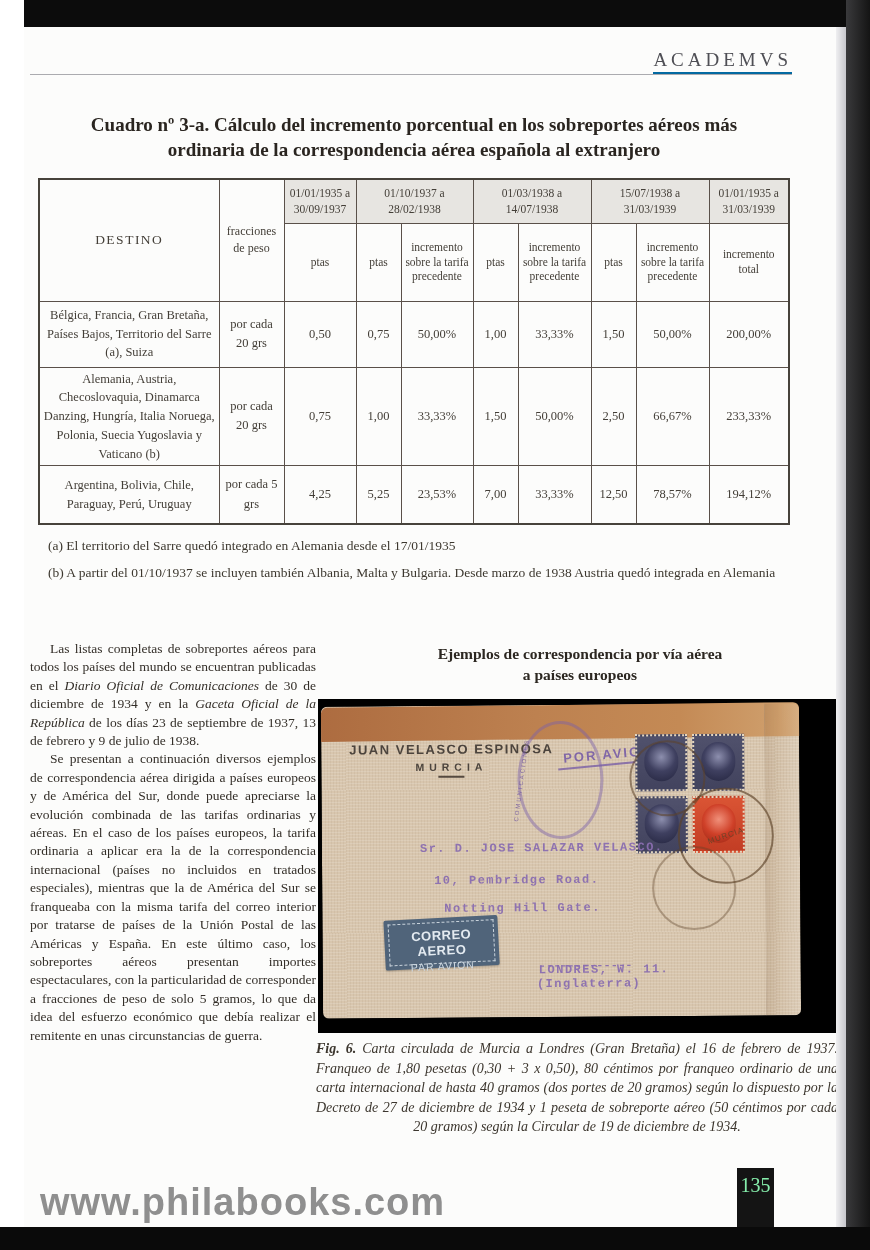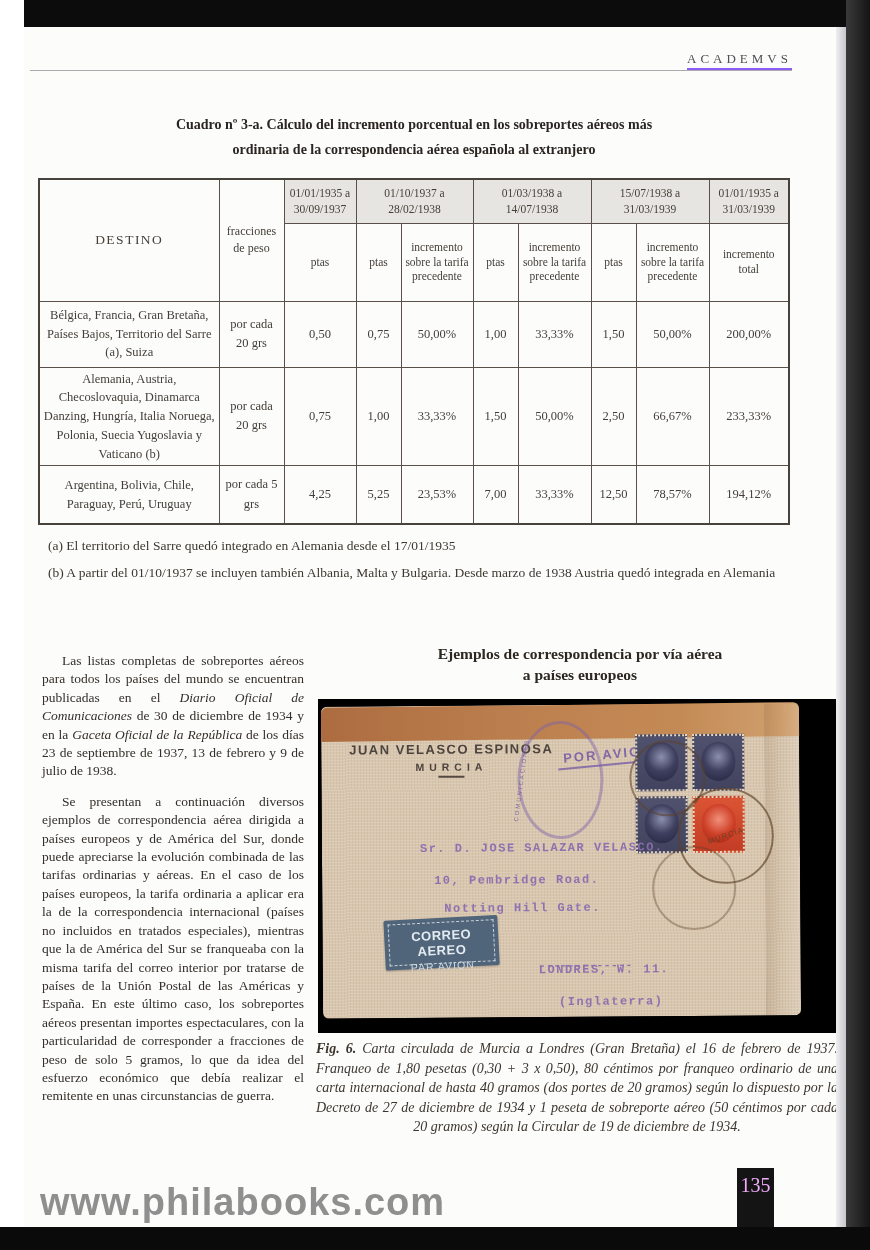--- a/index.html
+++ b/index.html
@@ -17,7 +17,7 @@
   
   .hdr{position:absolute;left:6px;top:22px;width:762px;border-bottom:1px solid #ababaf;
        text-align:right;padding-bottom:3px;}
-  .brand{font-size:13px;letter-spacing:4px;color:#4f4f55;border-bottom:2px solid #8b5cf6;
+  .brand{font-size:19px;letter-spacing:4px;color:#4f4f55;border-bottom:2px solid #0369a1;
          padding-bottom:2px;}
 
   

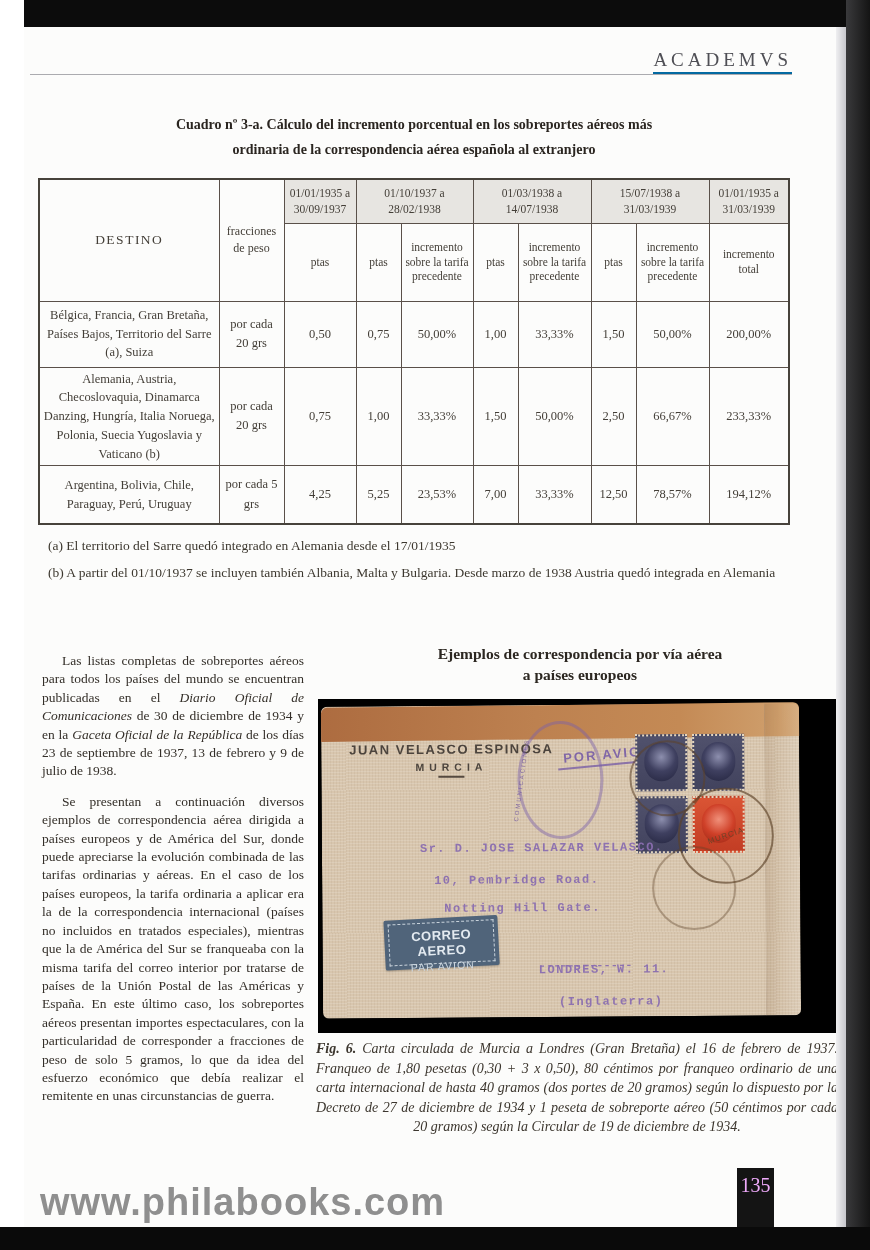--- a/index.html
+++ b/index.html
@@ -22,7 +22,7 @@
 
   
   .title{position:absolute;left:30px;top:85px;width:720px;text-align:center;
-         font-weight:bold;font-size:14px;line-height:25px;color:#2a2520;}
+         font-weight:bold;font-size:19px;line-height:25px;color:#2a2520;}
 
   
   table.tariff{position:absolute;left:14px;top:151px;width:750px;border-collapse:collapse;

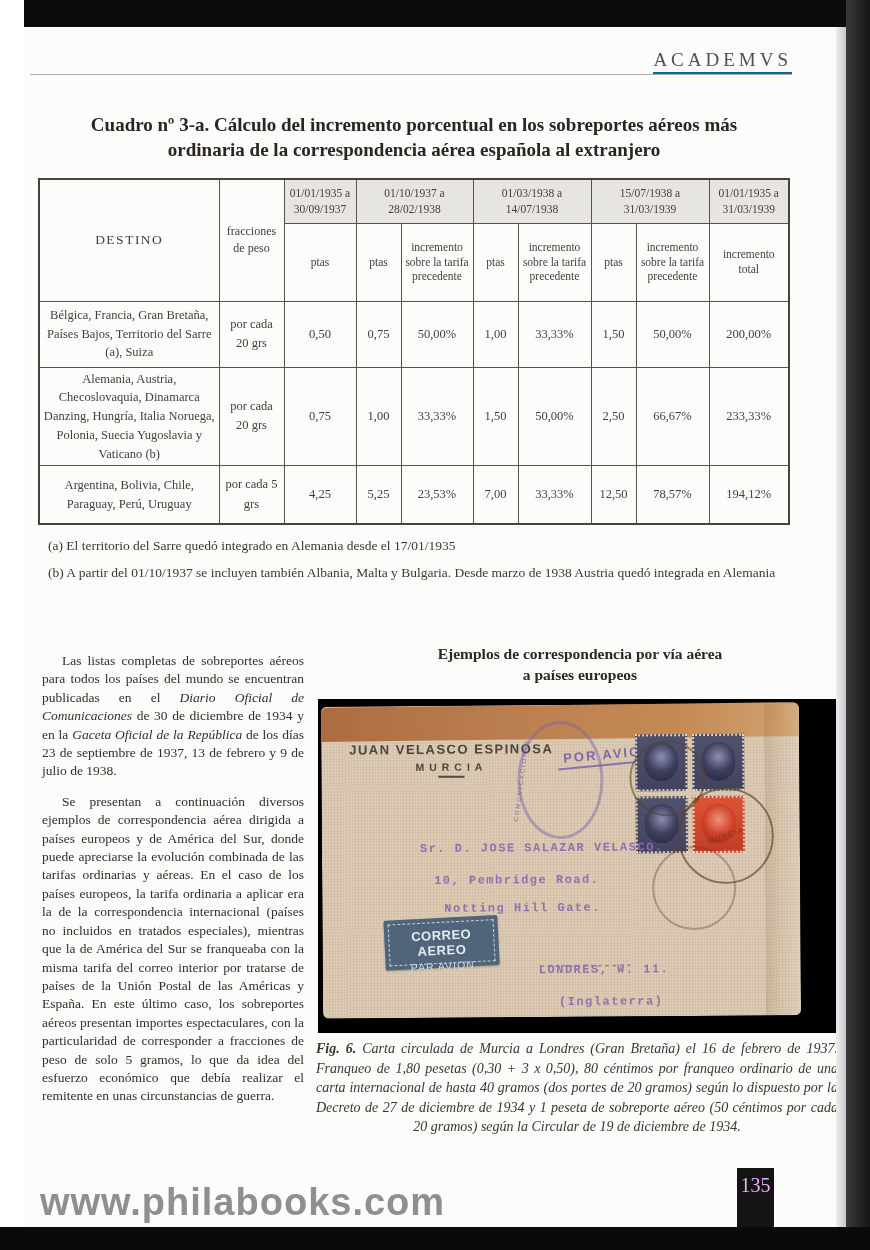--- a/index.html
+++ b/index.html
@@ -45,7 +45,7 @@
   
   .leftcol{position:absolute;left:6px;top:613px;width:286px;font-size:13.5px;line-height:18.4px;
            text-align:justify;color:#332e28;}
-  .leftcol p{margin:12px;text-indent:20px;}
+  .leftcol p{margin:0;text-indent:20px;}
   .examples-h{position:absolute;left:298px;top:616px;width:516px;text-align:center;
               font-weight:bold;font-size:15.5px;line-height:21px;color:#2c2721;}
 

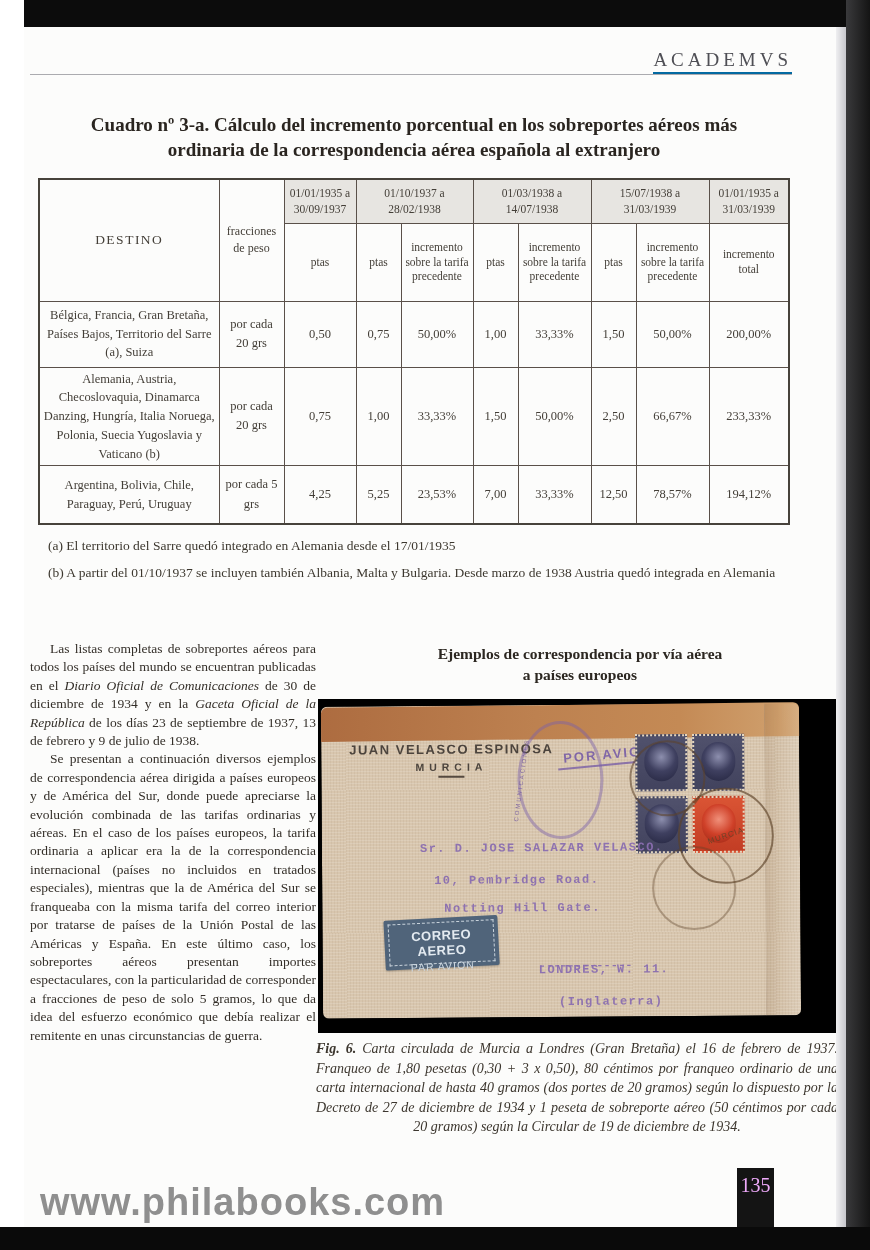--- a/index.html
+++ b/index.html
@@ -96,7 +96,7 @@
   .typed{position:absolute;font-family:"Liberation Mono",monospace;font-size:12px;font-weight:bold;
          letter-spacing:1.5px;color:rgba(138,110,176,.95);white-space:nowrap;}
   .a1{left:98px;top:136px;} .a2{left:112px;top:168px;} .a3{left:122px;top:196px;}
-  .acity{left:216px;top:258px;} .adash{left:216px;top:254px;letter-spacing:0;} .acountry{left:236px;top:272px;margin-top:18px;}
+  .acity{left:216px;top:258px;} .adash{left:216px;top:254px;letter-spacing:0;} .acountry{left:214px;top:272px;}
   .etiquette{position:absolute;left:62px;top:212px;width:114px;height:50px;background:#50647a;
              transform:rotate(-2.5deg);border-radius:2px;box-shadow:0 1px 2px rgba(0,0,0,.25);}
   .et-inner{position:absolute;inset:4px;border:1px dashed #c8d2db;text-align:center;

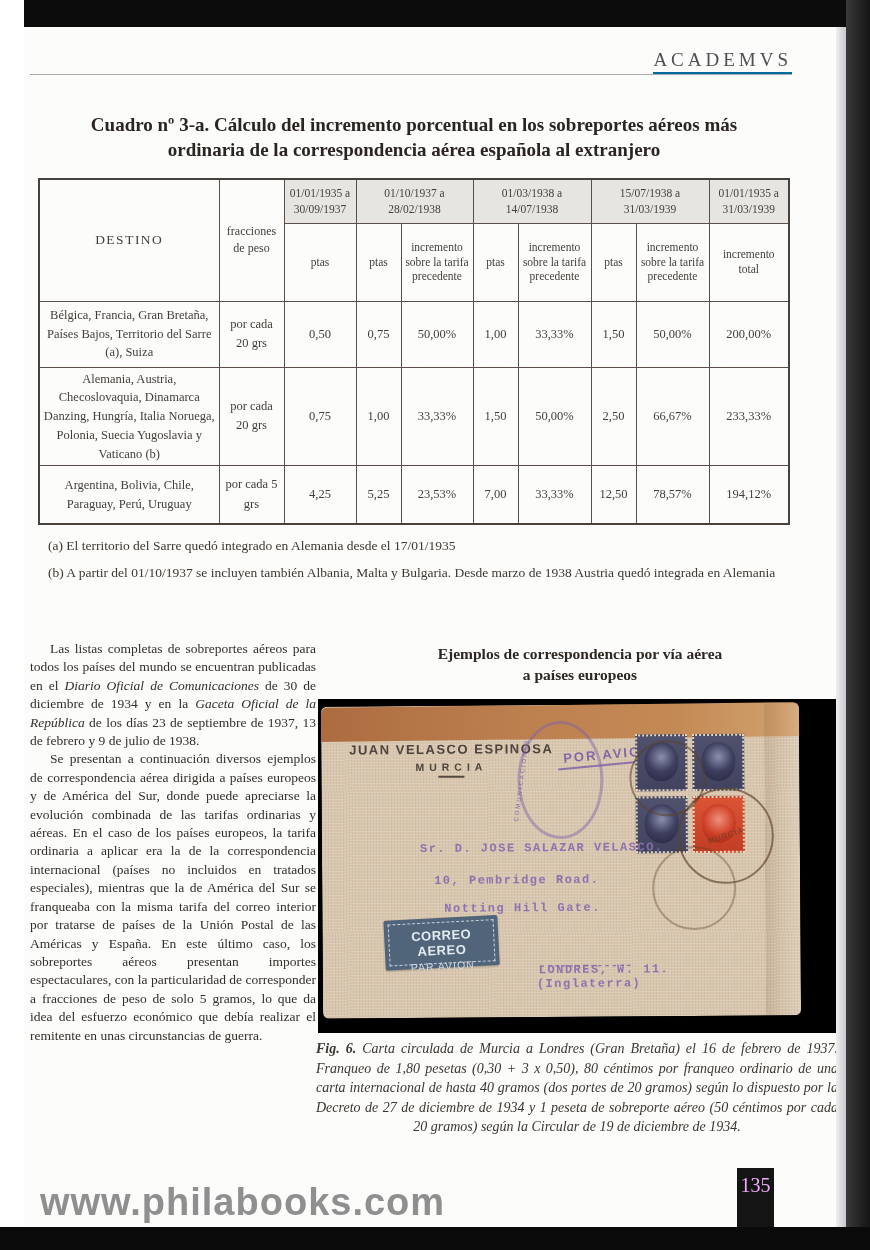--- a/index.html
+++ b/index.html
@@ -114,7 +114,7 @@
              font-family:"Liberation Sans",sans-serif;font-weight:bold;font-size:38px;
              color:#8f8f8f;letter-spacing:1px;}
   .pagenum{position:absolute;left:713px;top:1141px;width:37px;height:60px;background:#141414;
-           color:#f0abfc;text-align:center;font-size:20px;padding-top:6px;box-sizing:border-box;}
+           color:#86efac;text-align:center;font-size:20px;padding-top:6px;box-sizing:border-box;}
 </style>
 </head>
 <body>

